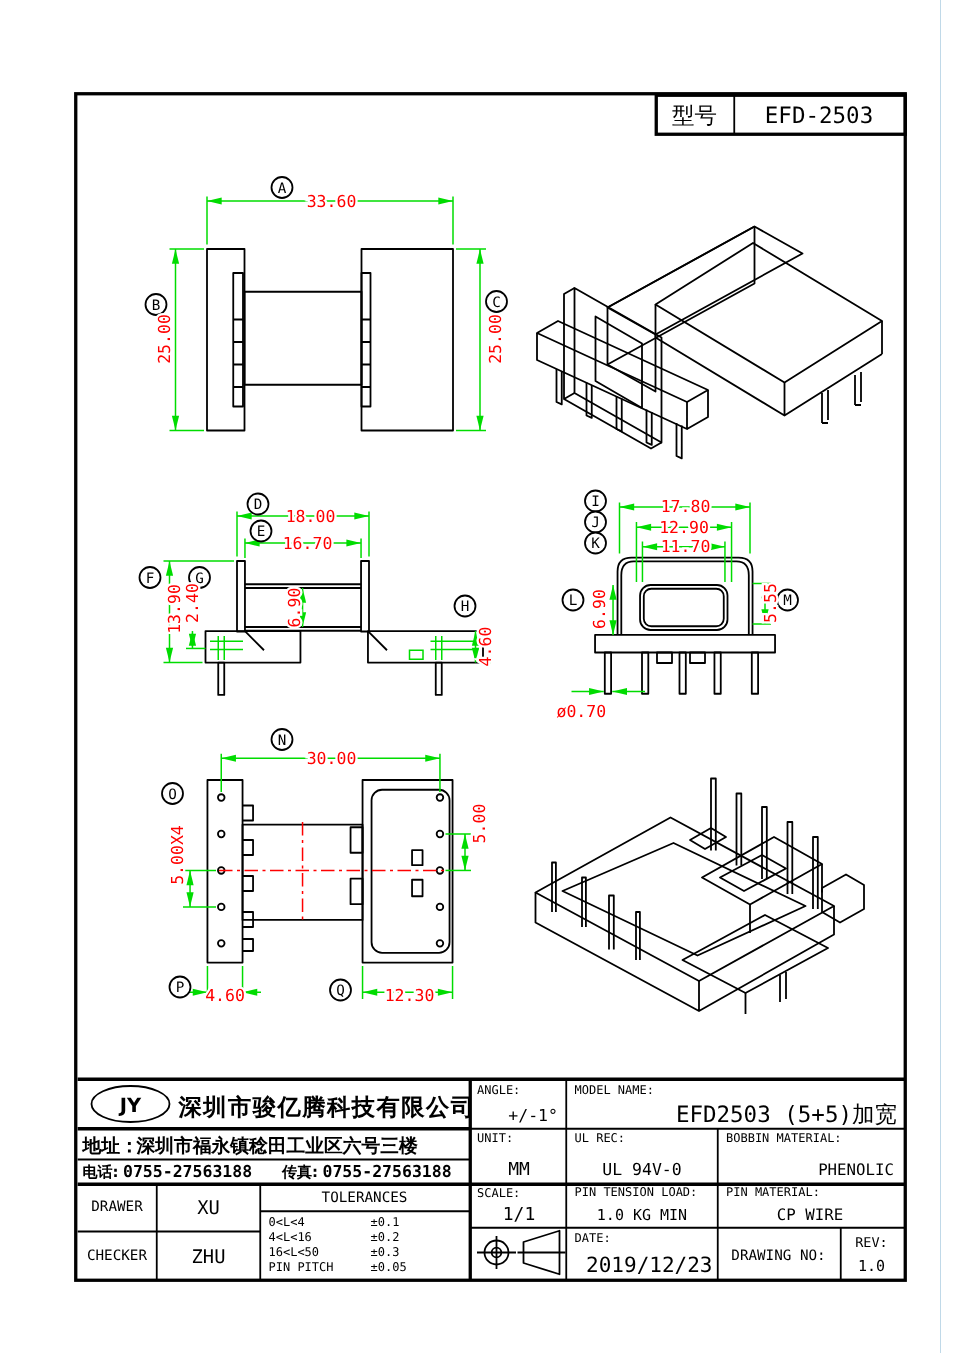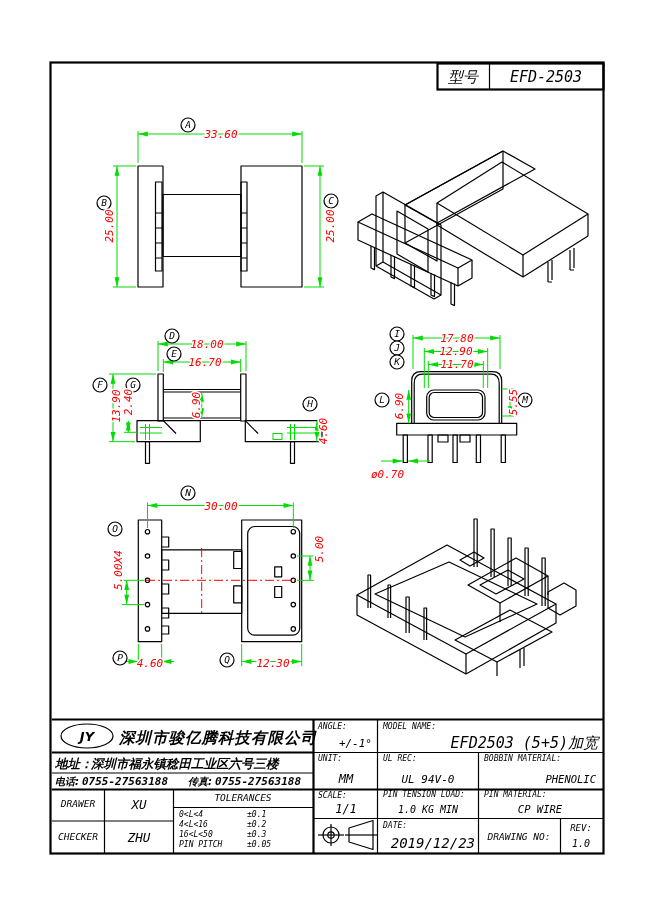--- a/index.html
+++ b/index.html
@@ -4,7 +4,7 @@
 <style>
   html,body{margin:0;padding:0;background:#ffffff;}
   #sheet{position:relative;width:627px;height:902px;background:#0369a1;overflow:hidden;
-         font-family:"DejaVu Sans Mono","Liberation Mono",monospace;font-style:italic;}
+         font-family:"DejaVu Sans Mono","Liberation Mono",monospace;}
   svg{position:absolute;left:0;top:0;}
   
   .ln  {stroke:#000;stroke-width:1.2;fill:none;stroke-linejoin:round;}

